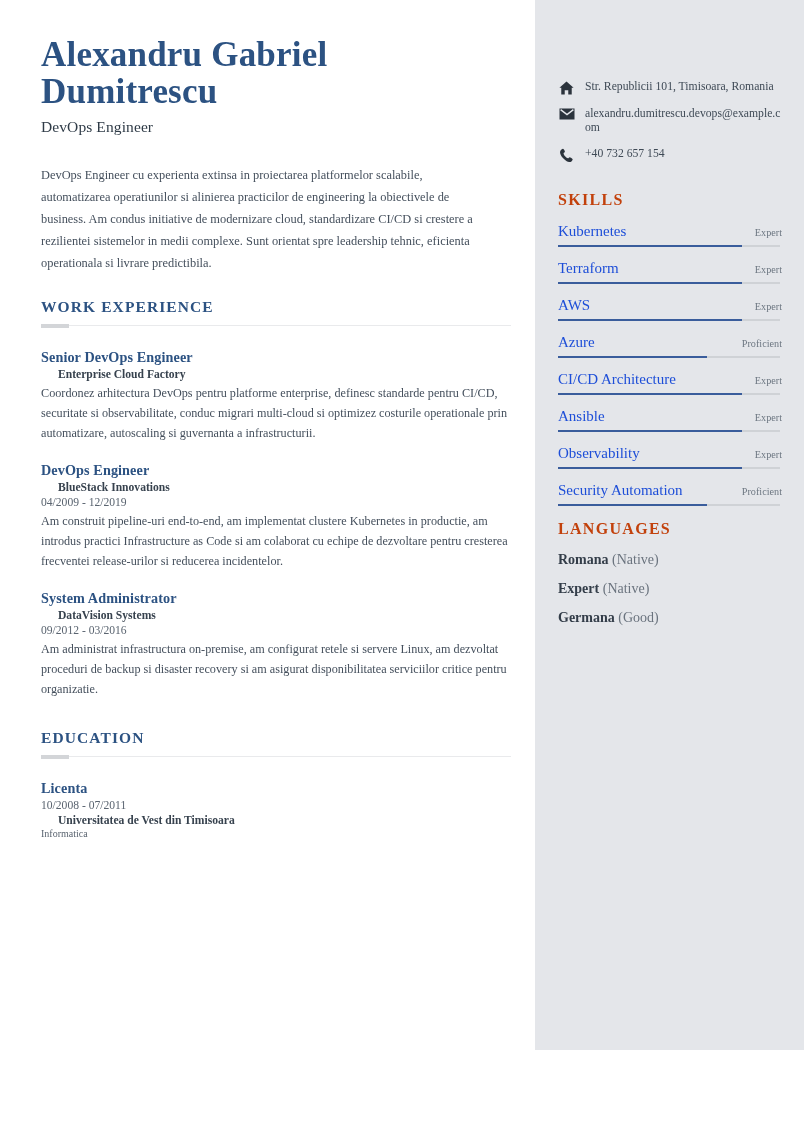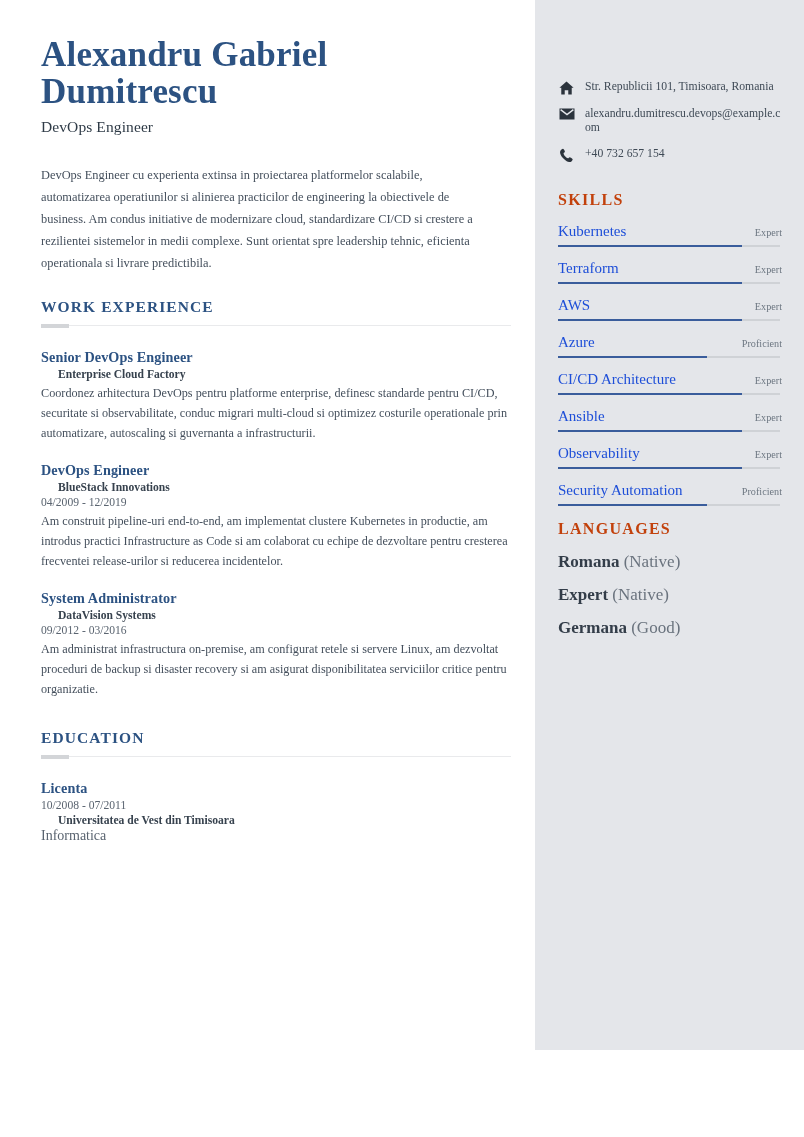--- a/index.html
+++ b/index.html
@@ -194,7 +194,7 @@
 
   .languages { margin-top: 14px; }
   .lang {
-    font-size: 17px;
+    font-size: 14px;
     margin-bottom: 13px;
     color: #6a737e;
   }

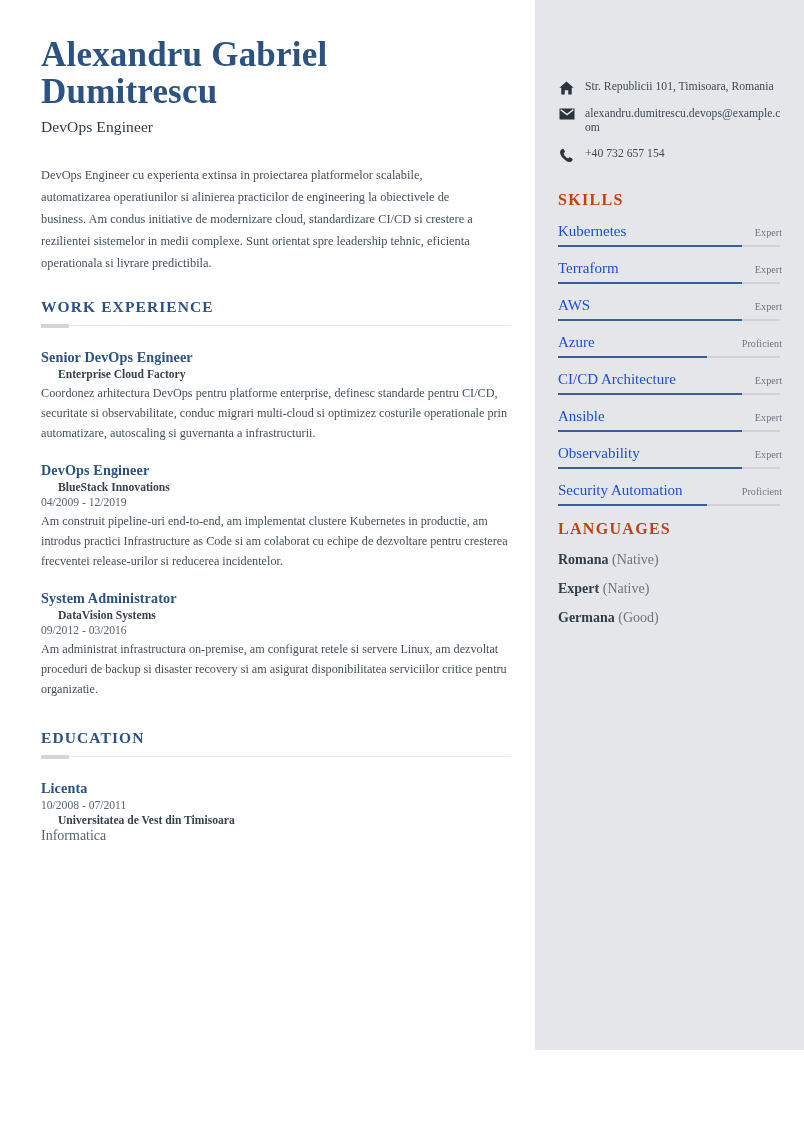--- a/index.html
+++ b/index.html
@@ -115,7 +115,7 @@
     width: 470px;
   }
   .entry-field {
-    font-size: 14px;
+    font-size: 10px;
     color: #5a6470;
     margin-top: 1px;
   }

